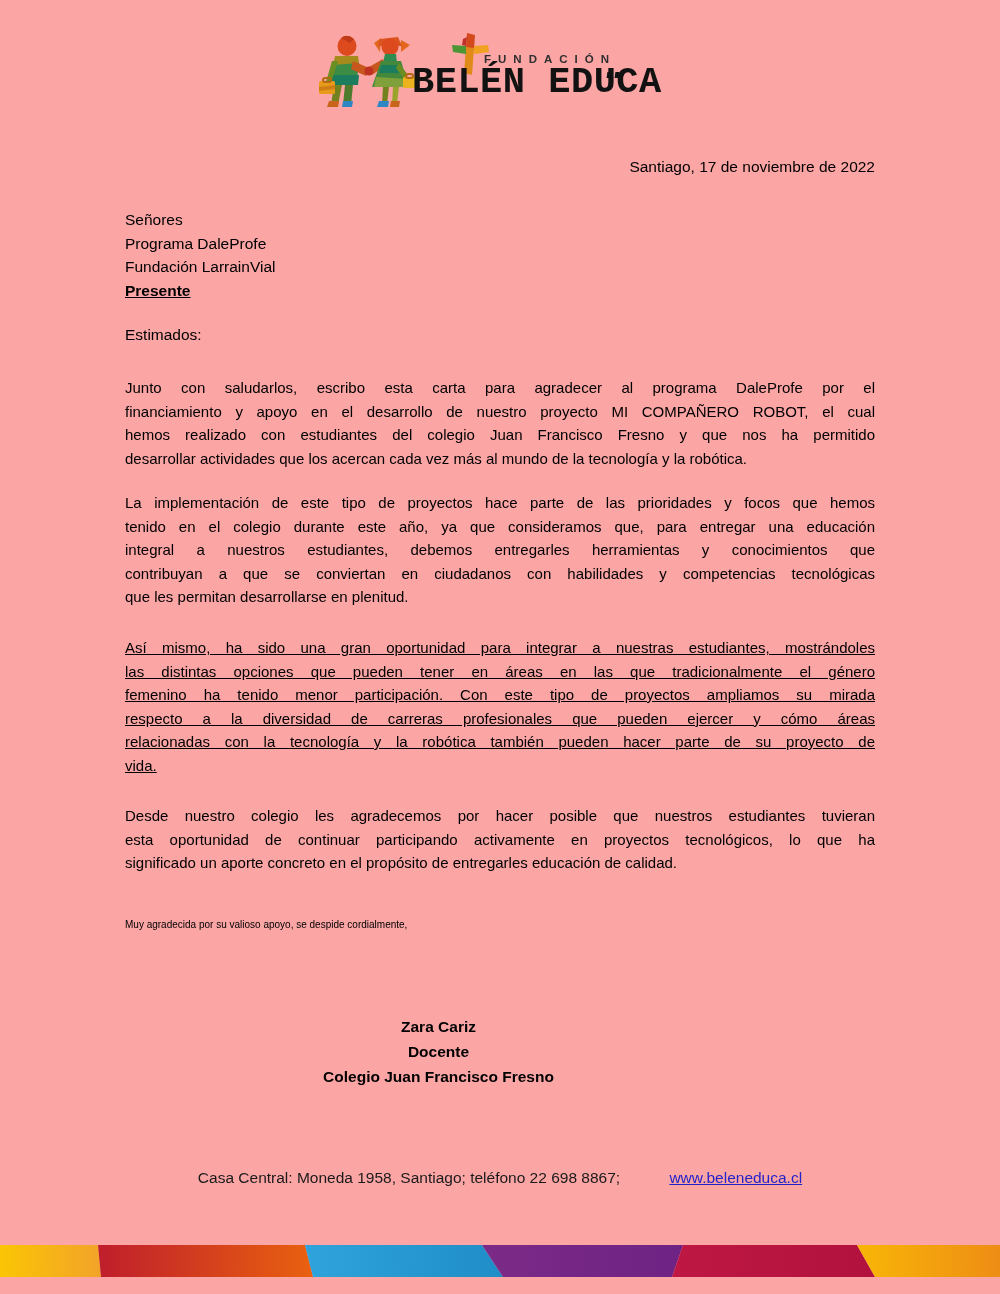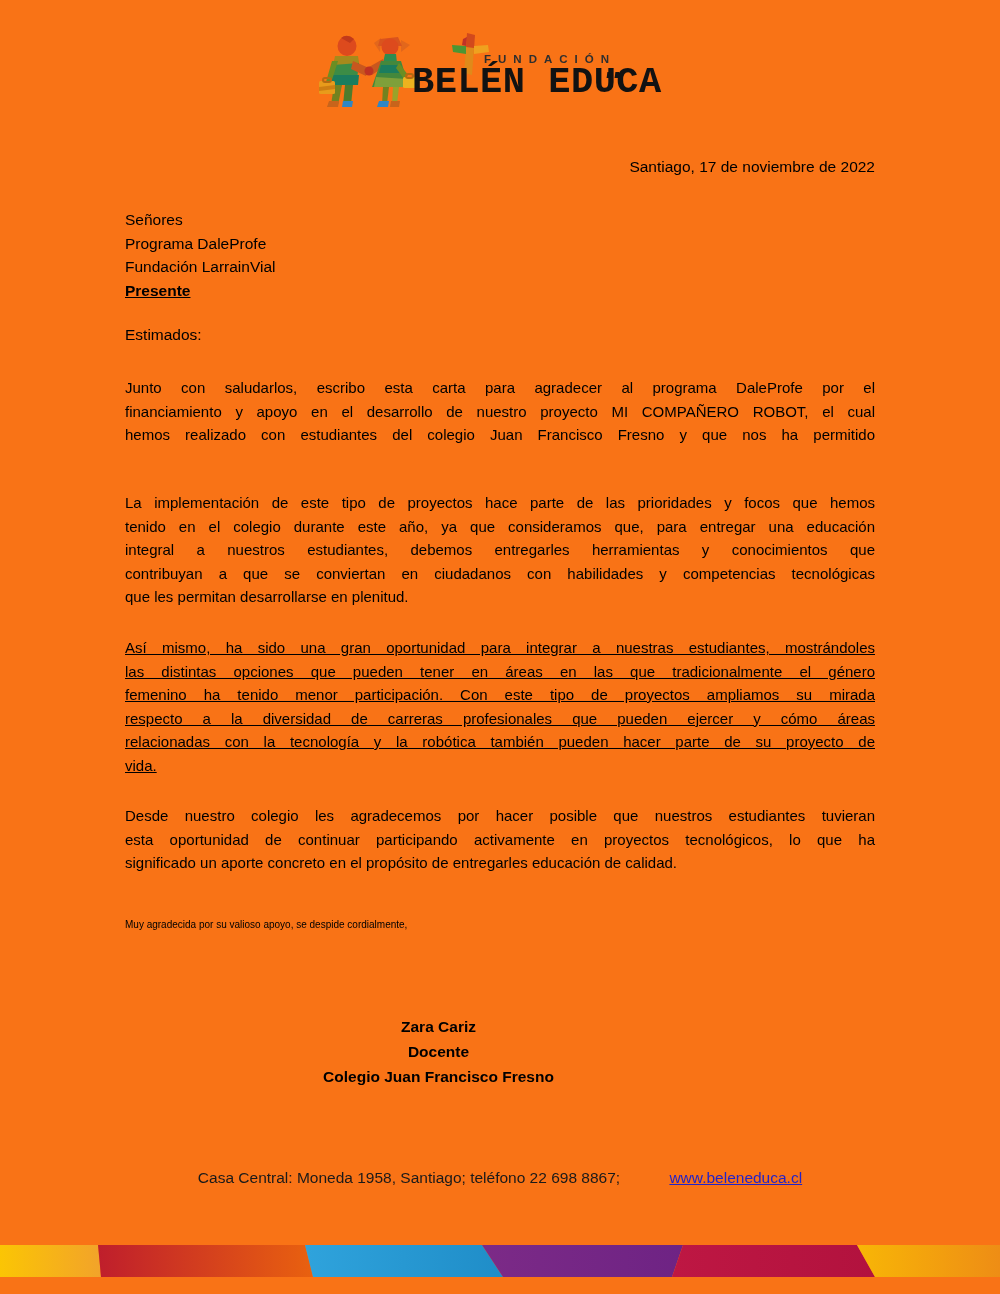--- a/index.html
+++ b/index.html
@@ -6,7 +6,7 @@
   .page{
     position:relative;
     width:1000px;height:1294px;
-    background:#f97316;
+    background:#fca5a5;
     font-family:"Liberation Sans", sans-serif;
     color:#000;
     overflow:hidden;

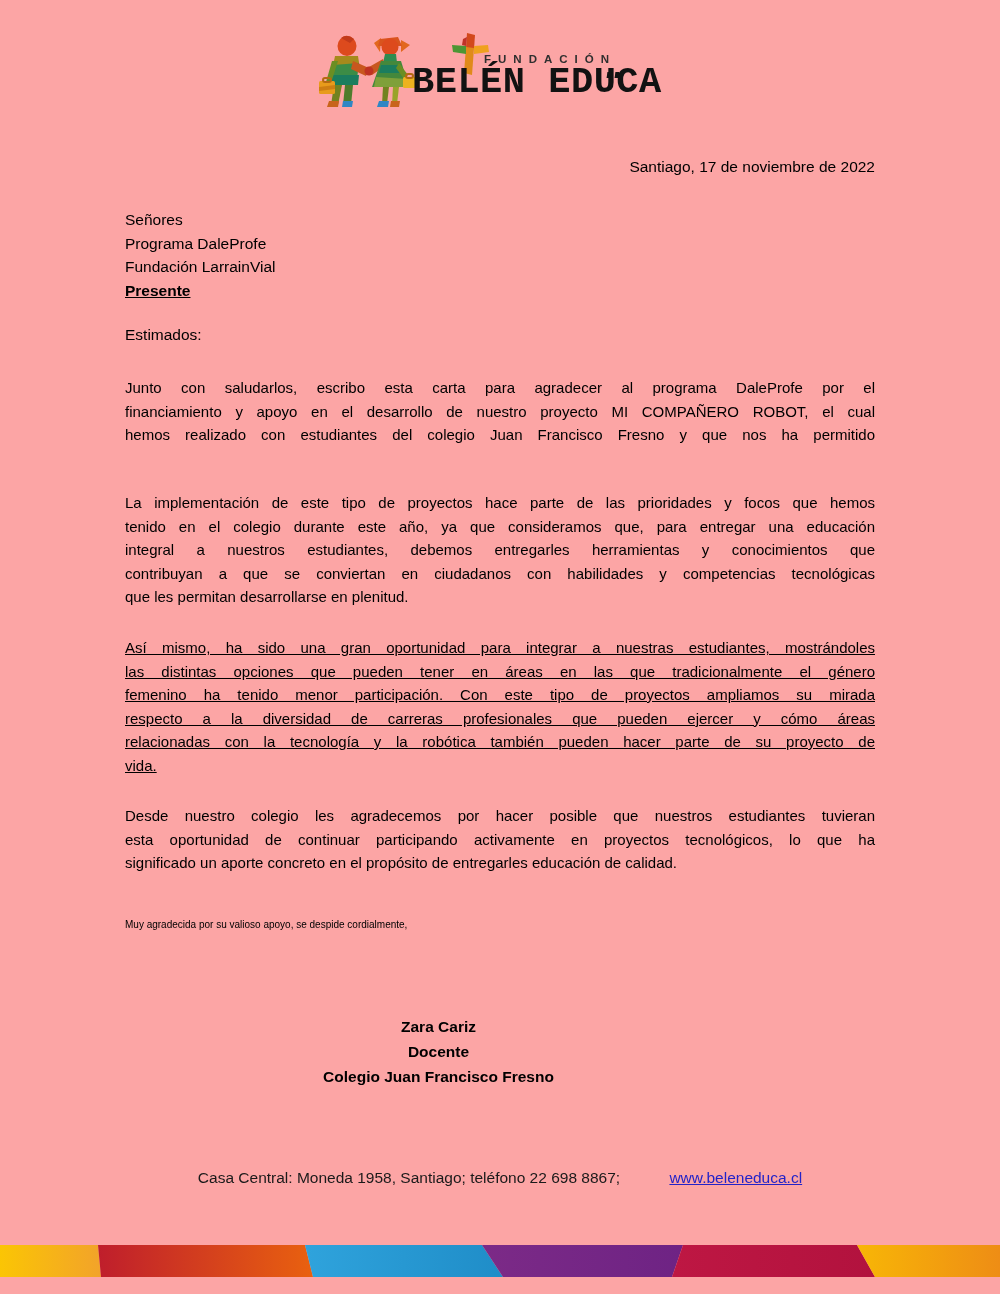--- a/index.html
+++ b/index.html
@@ -129,6 +129,7 @@
       <div class="jline">Junto con saludarlos, escribo esta carta para agradecer al programa DaleProfe por el</div>
       <div class="jline">financiamiento y apoyo en el desarrollo de nuestro proyecto MI COMPAÑERO ROBOT, el cual</div>
       <div class="jline">hemos realizado con estudiantes del colegio Juan Francisco Fresno y que nos ha permitido</div>
+      <div class="jline last">desarrollar actividades que los acercan cada vez más al mundo de la tecnología y la robótica.</div>
     </div>
   <div class="para p2">
       <div class="jline">La implementación de este tipo de proyectos hace parte de las prioridades y focos que hemos</div>

